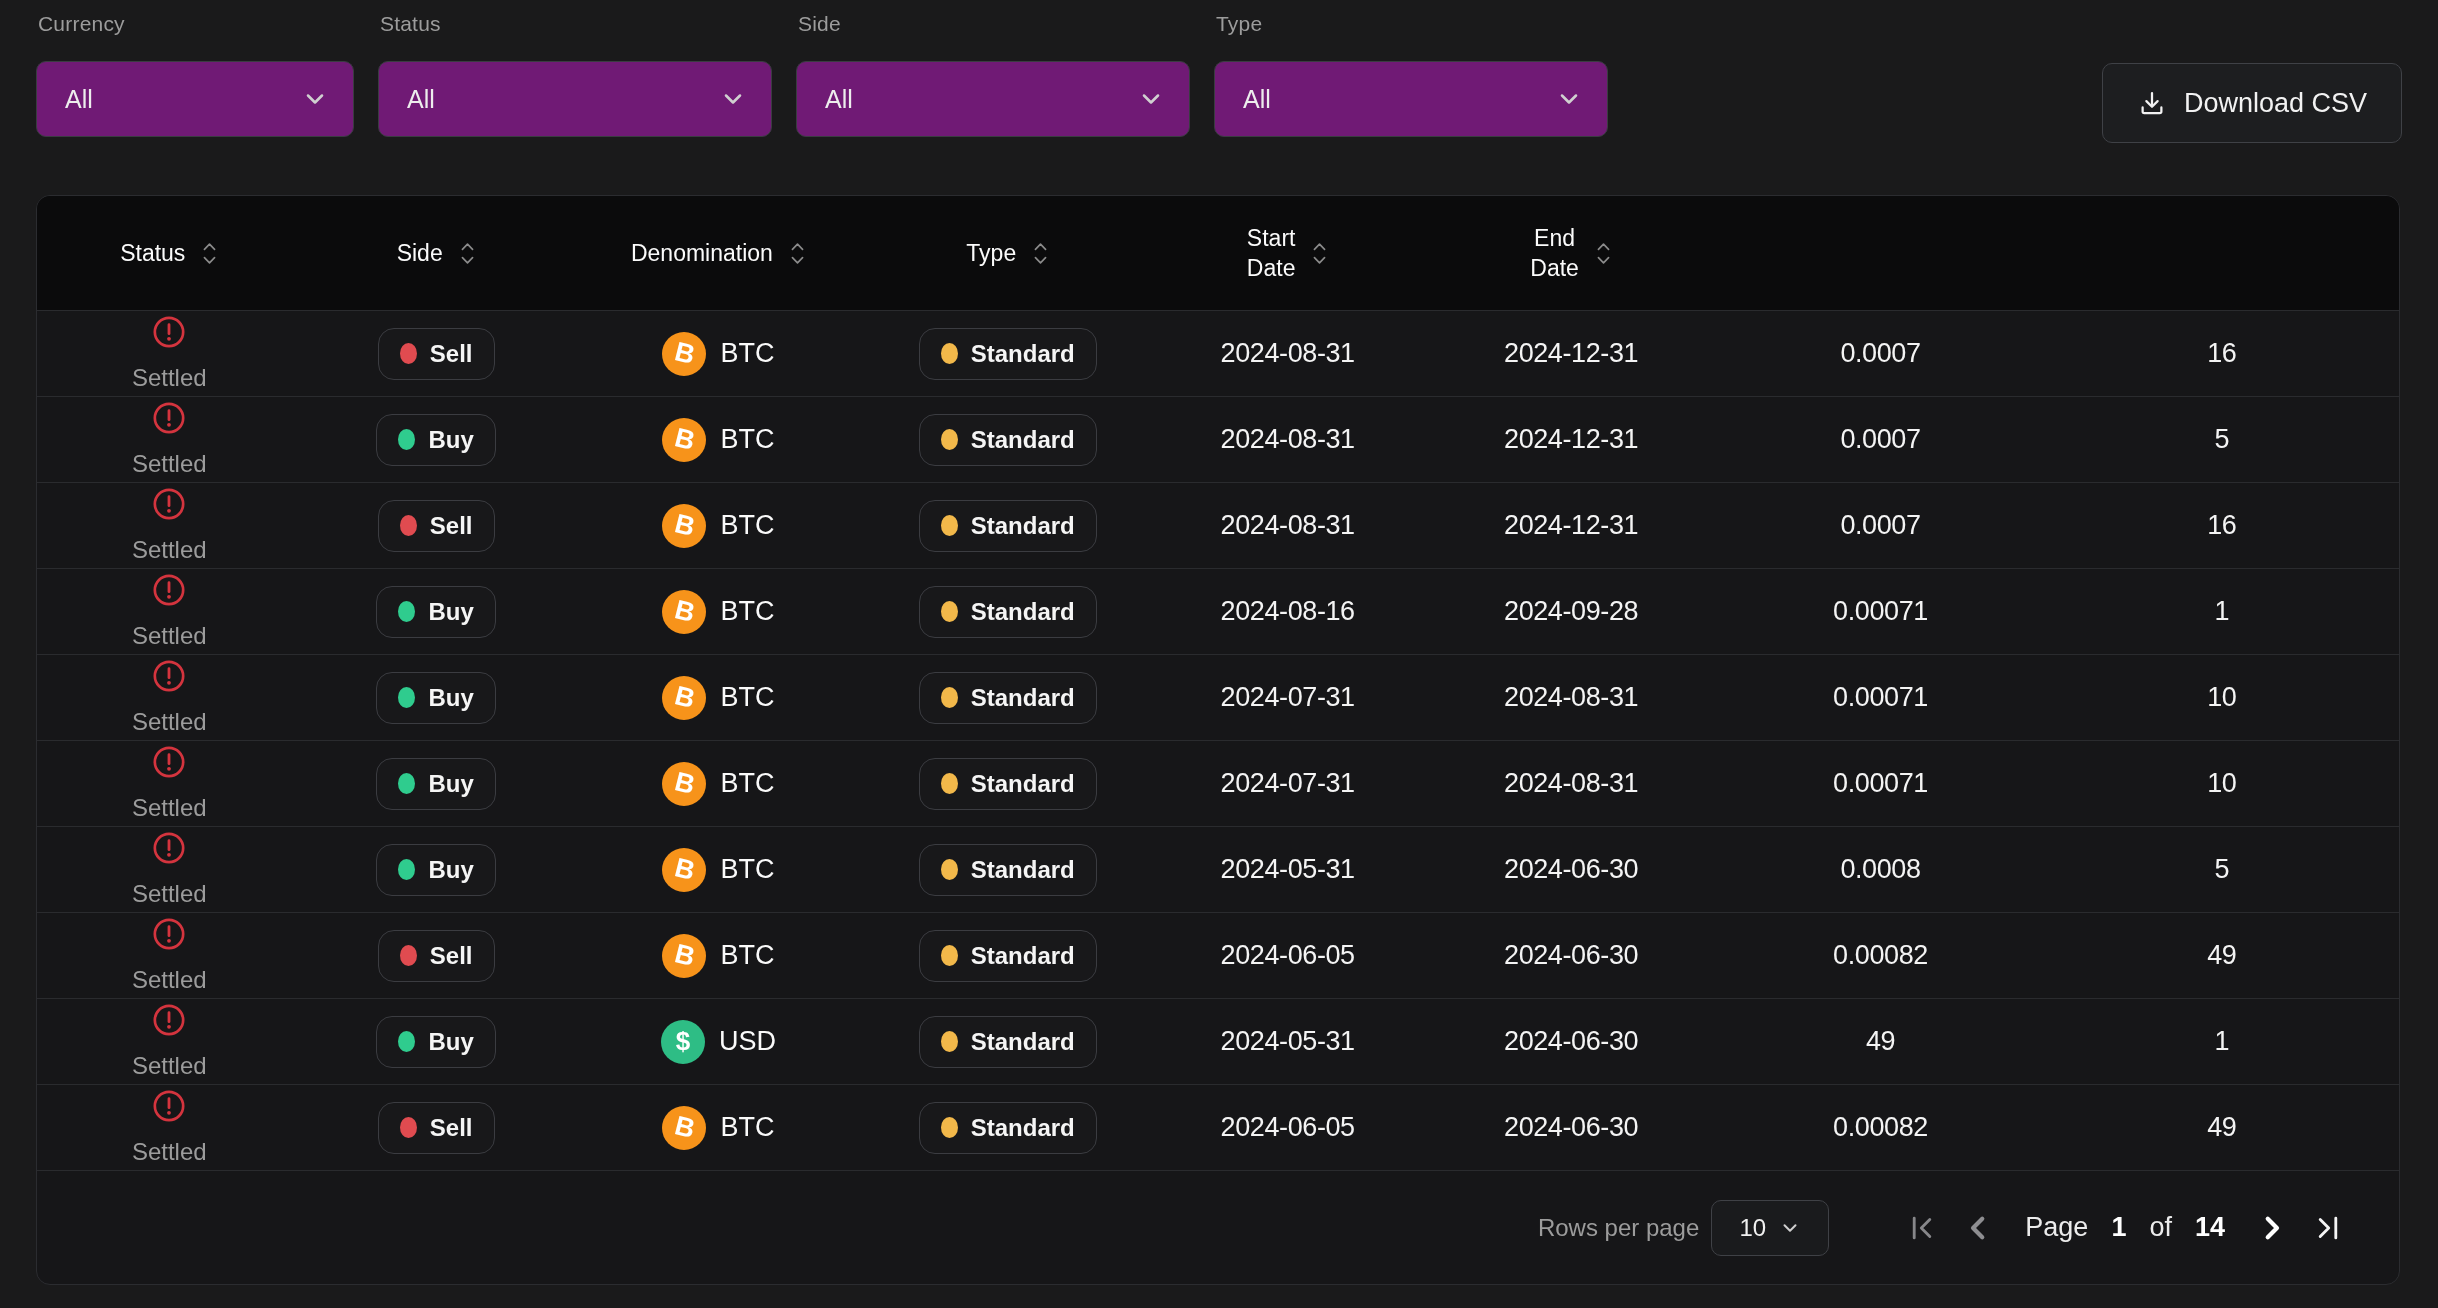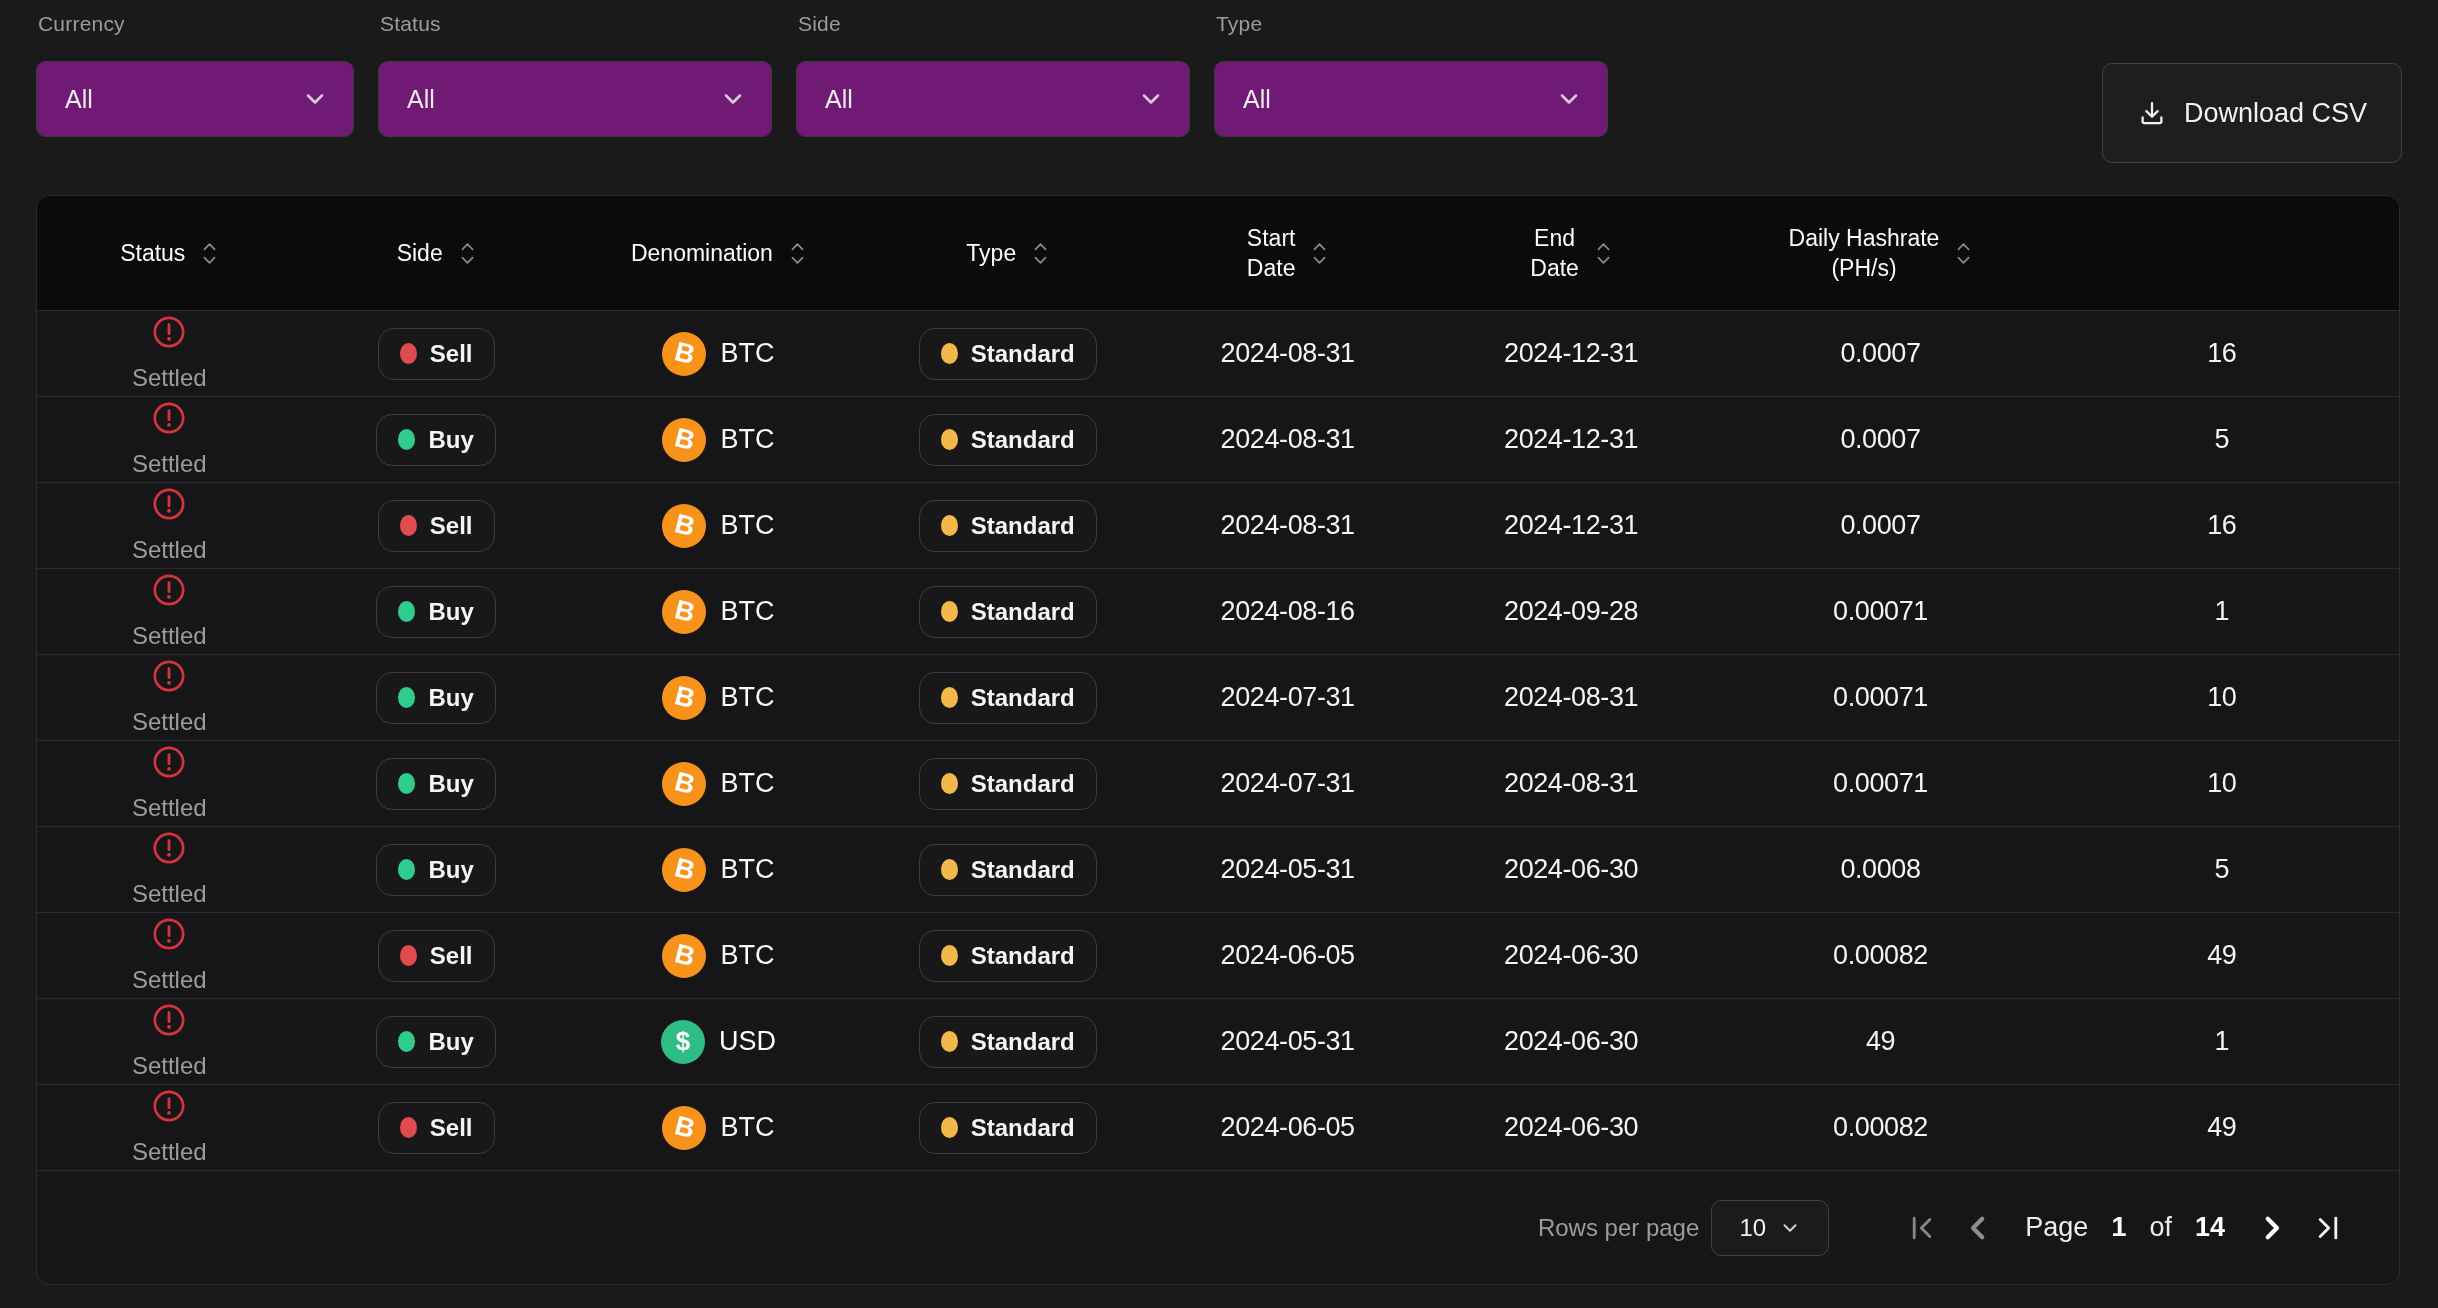--- a/index.html
+++ b/index.html
@@ -26,7 +26,7 @@
   .fselect .val { font-size:25px; color:#ededed; }
 
   .download-btn {
-    position:absolute; top:63px; right:36px; height:100px; padding:0 34px;
+    position:absolute; top:63px; right:36px; height:80px; padding:0 34px;
     display:flex; align-items:center; gap:17px;
     background:#1d1e20; border:1.5px solid #3f4146; border-radius:10px;
     color:#f2f2f2; font-size:27px; font-weight:500; font-family:inherit; cursor:pointer;

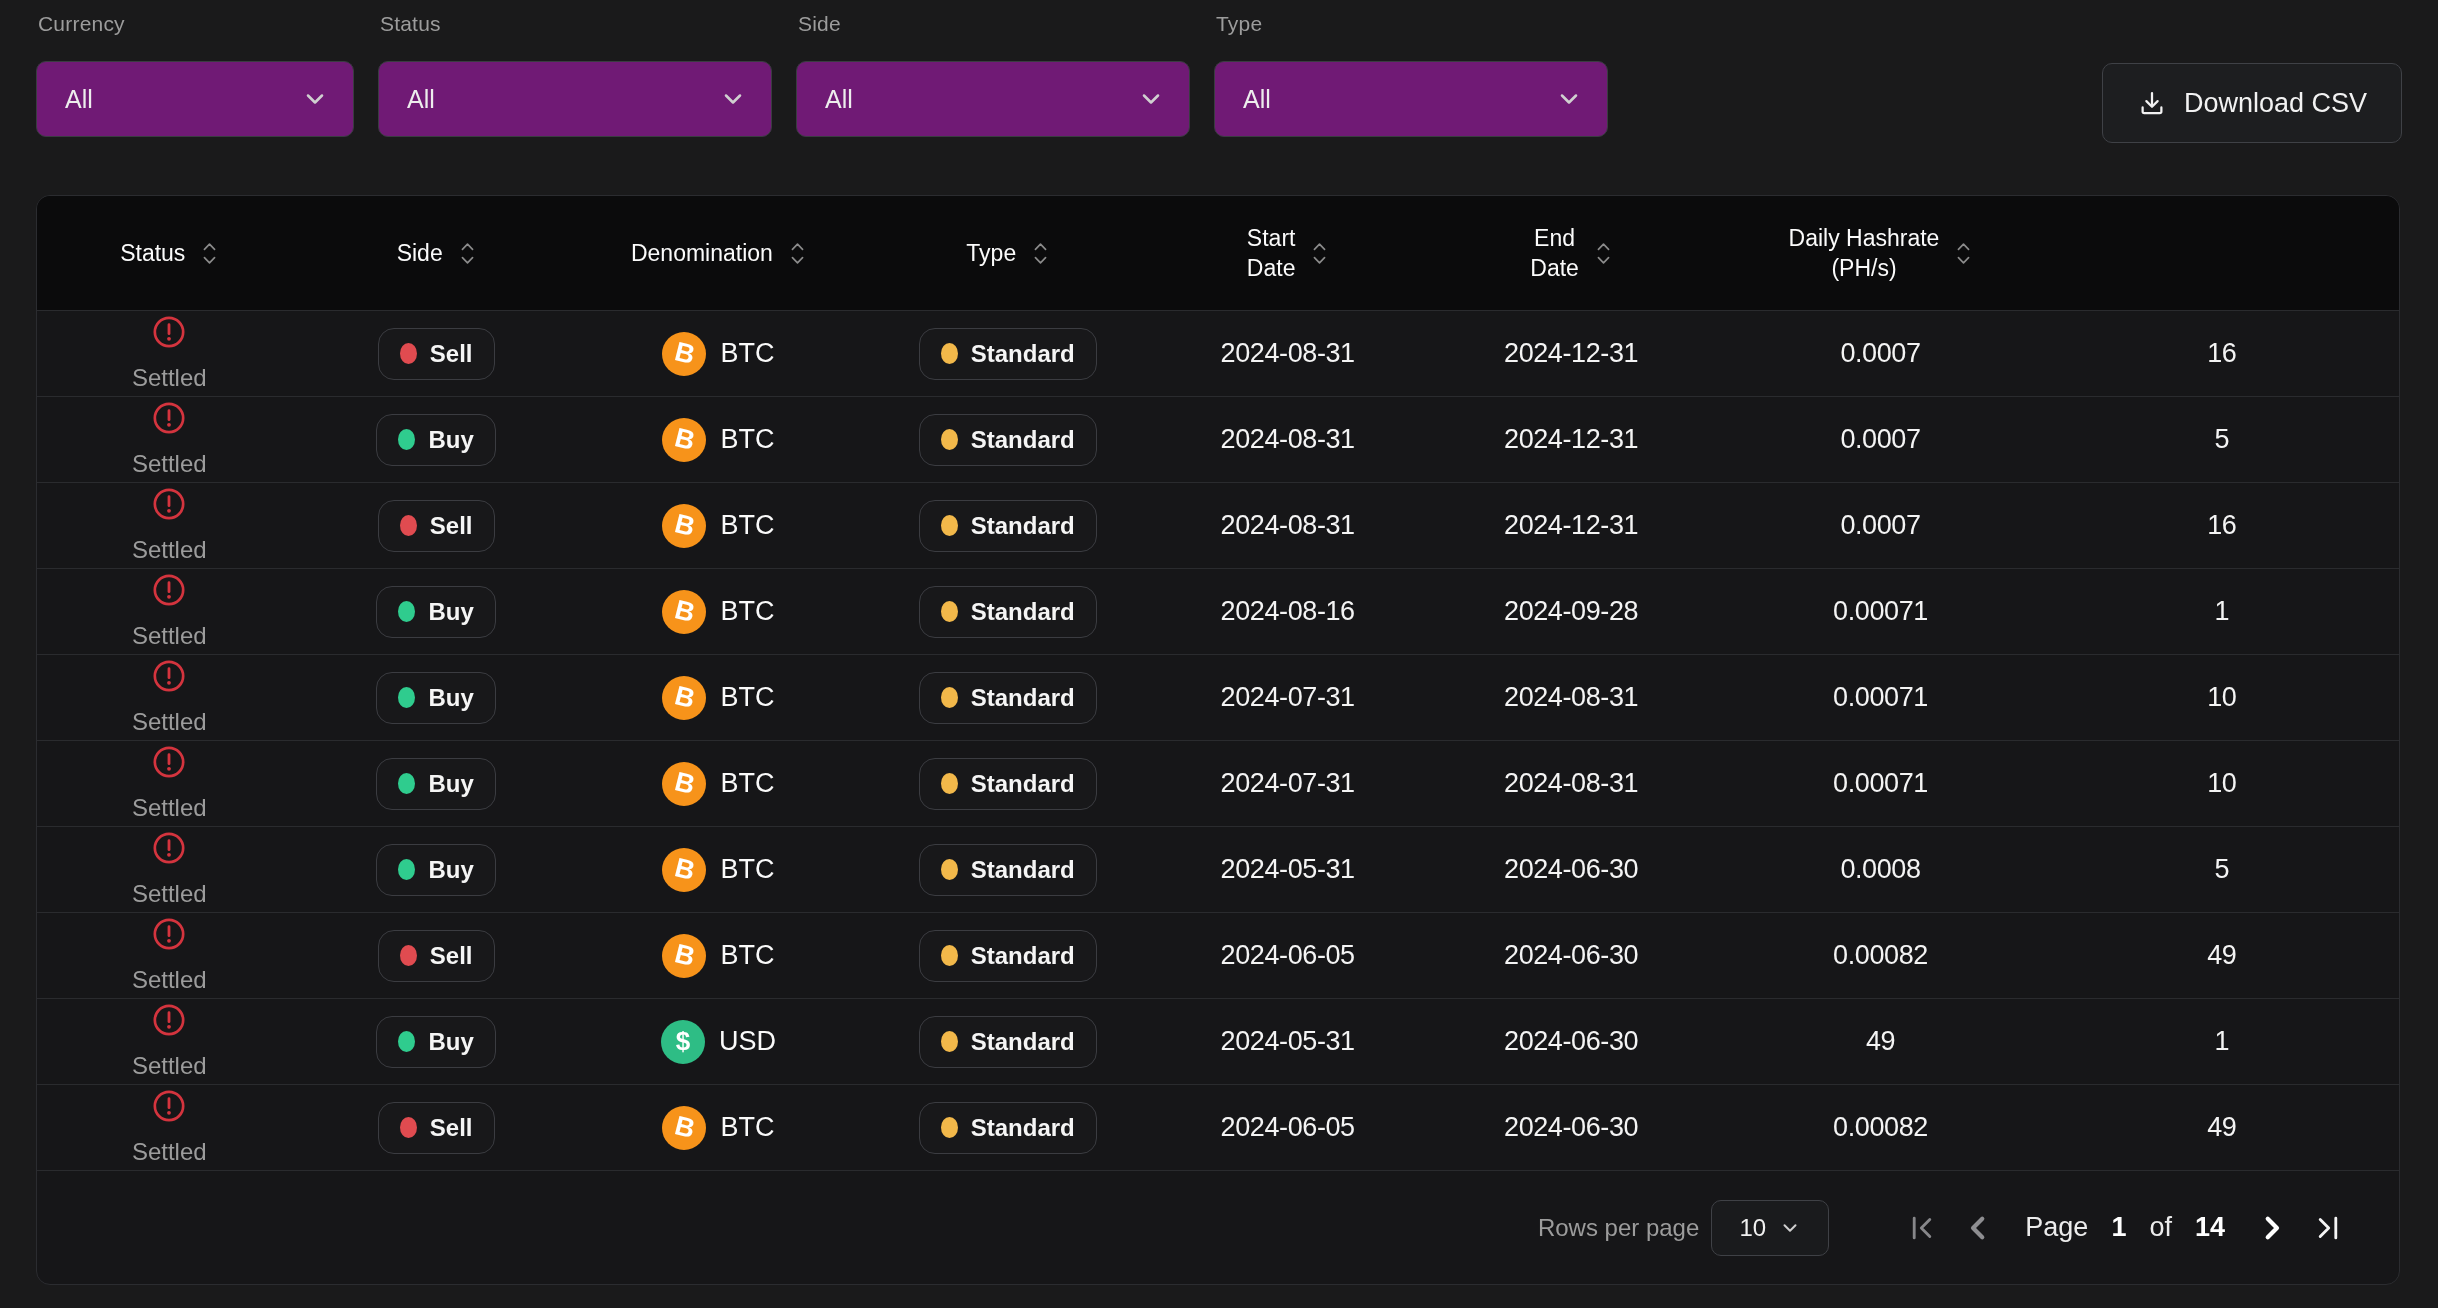--- a/index.html
+++ b/index.html
@@ -215,18 +215,6 @@
           </svg>
         </span>
     </div>
-    <div class="hcell">
-      <span class="hlines">
-          <span>Daily Hashrate</span>
-          <span>(PH/s)</span>
-        </span>
-      <span class="sort-ic">
-          <svg viewBox="0 0 20 32" width="17" height="27" fill="none" stroke="#8b8b8b" stroke-width="2" stroke-linecap="round" stroke-linejoin="round">
-            <path d="M4 11l6-6 6 6"></path>
-            <path d="M4 21l6 6 6-6"></path>
-          </svg>
-        </span>
-    </div>
   </div>
 
   <div class="trow">

